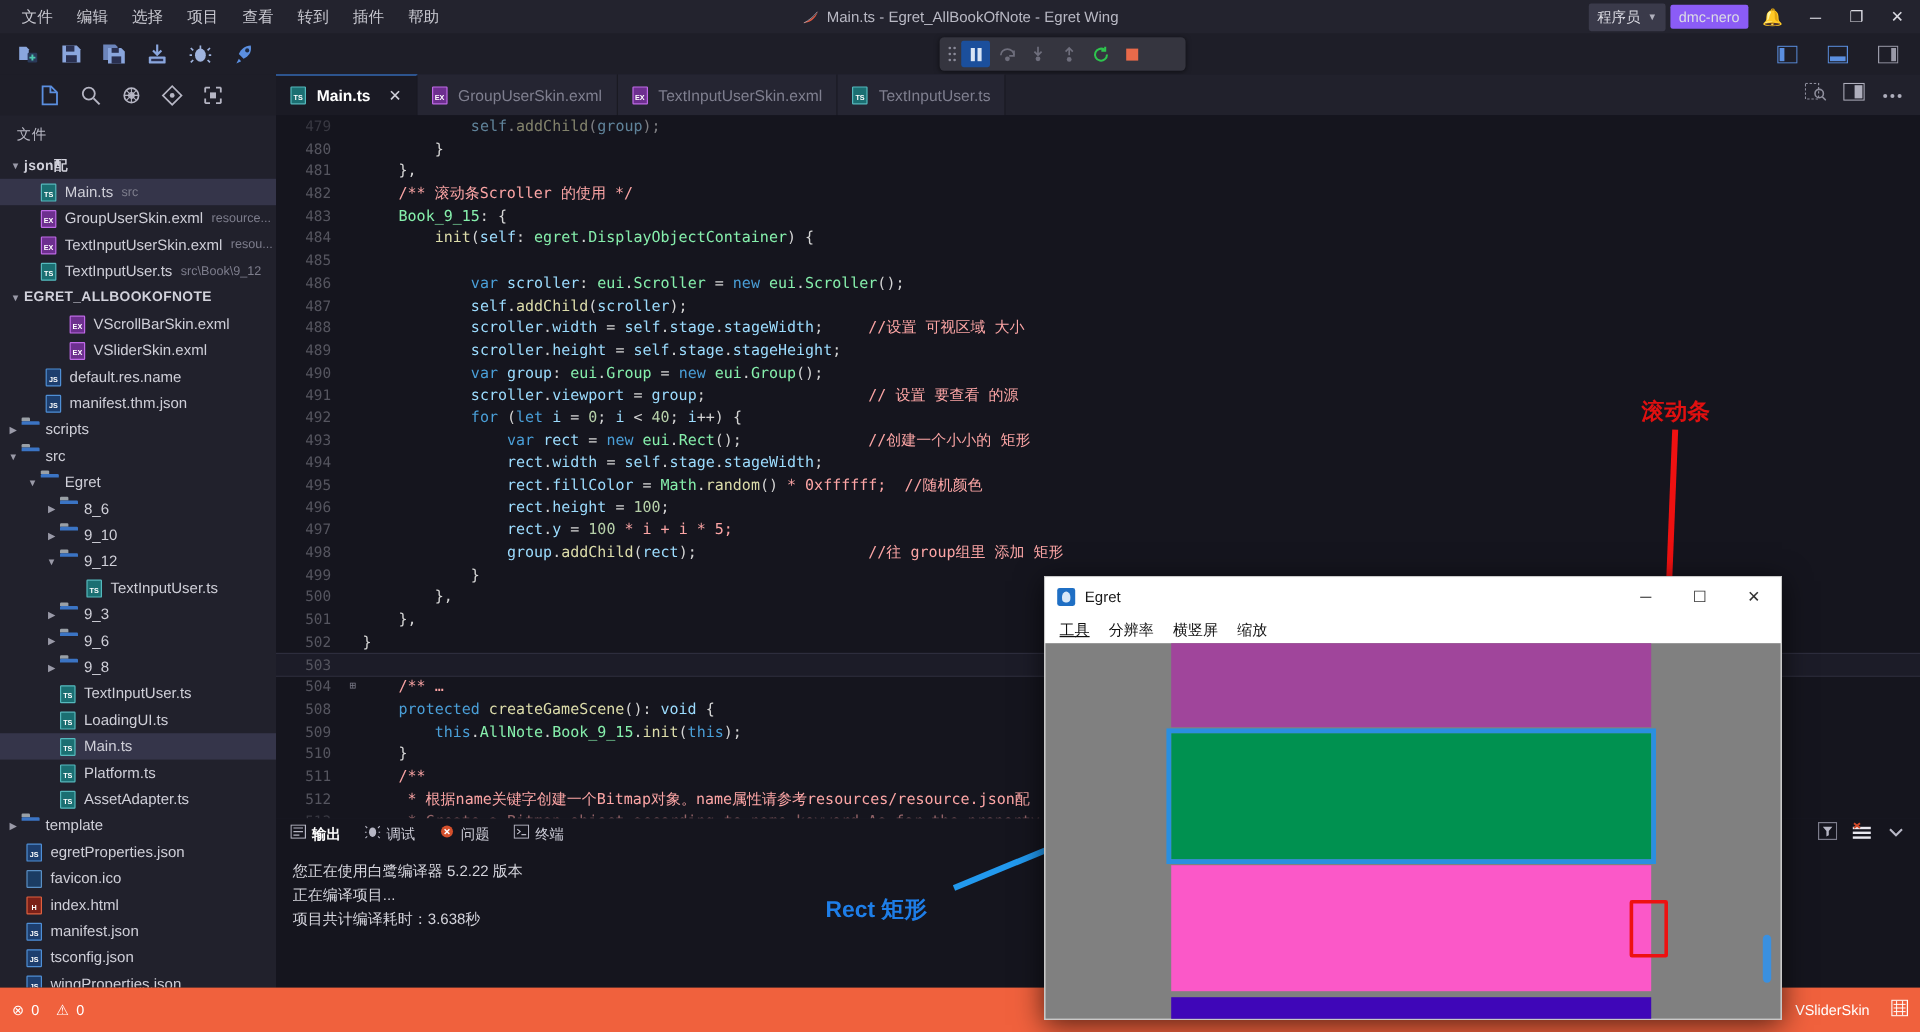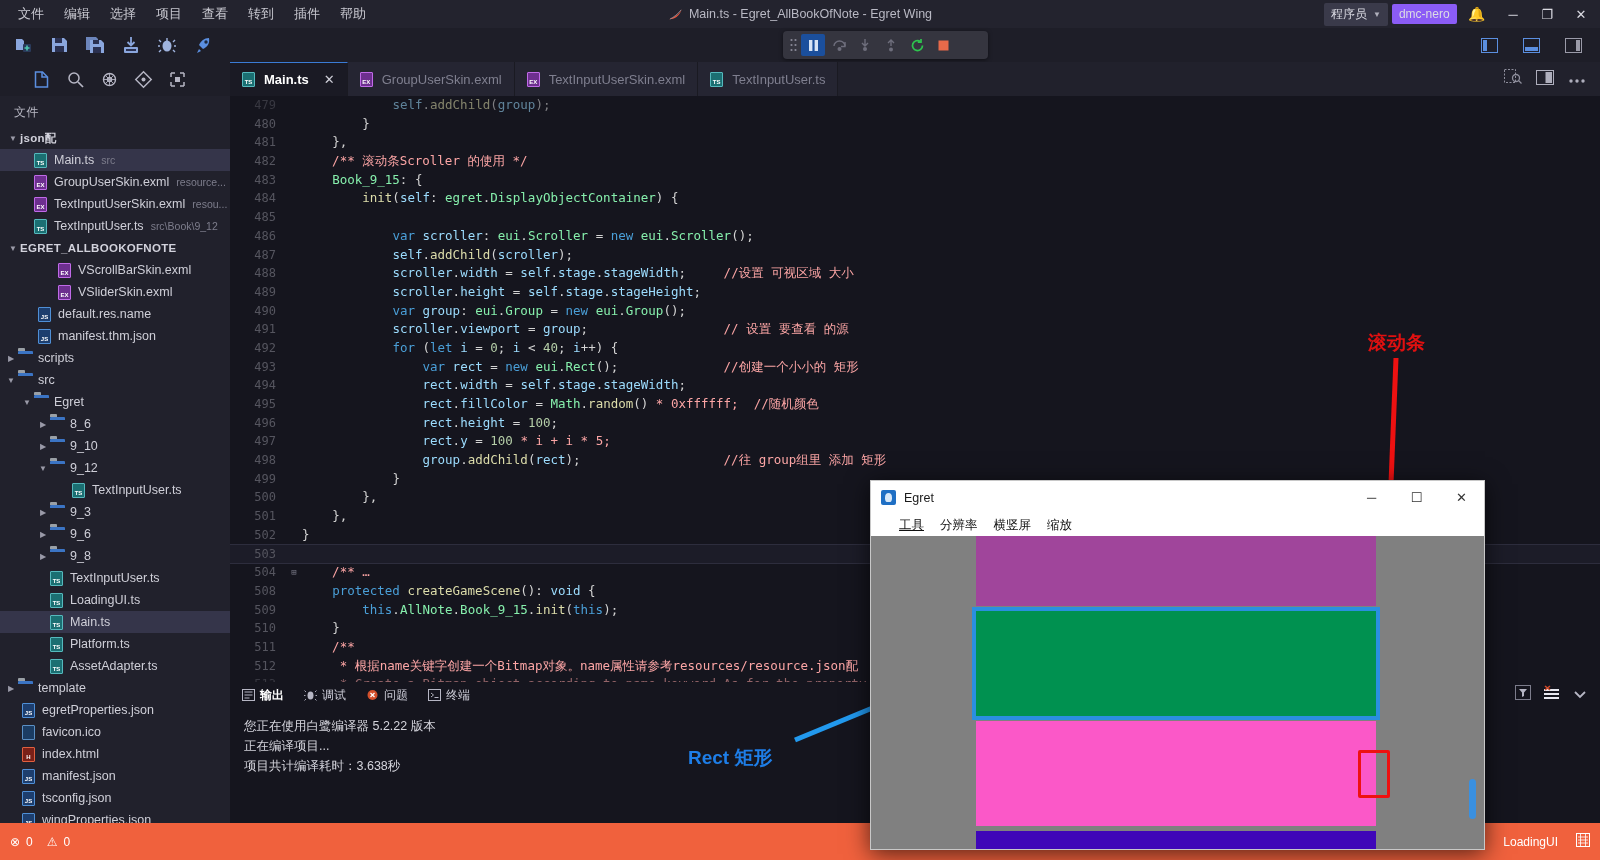--- a/index.html
+++ b/index.html
@@ -212,7 +212,7 @@
     color: #333; font-size: 13px;
   }
   .egret-menu {
-    height: 22px; display: flex; align-items: center; gap: 16px; padding-left: 28px;
+    height: 22px; display: flex; align-items: center; gap: 16px; padding-left: 12px;
     font-size: 12.5px; color: #111; background: #fff;
   }
   .egret-menu span:first-child { text-decoration: underline; }

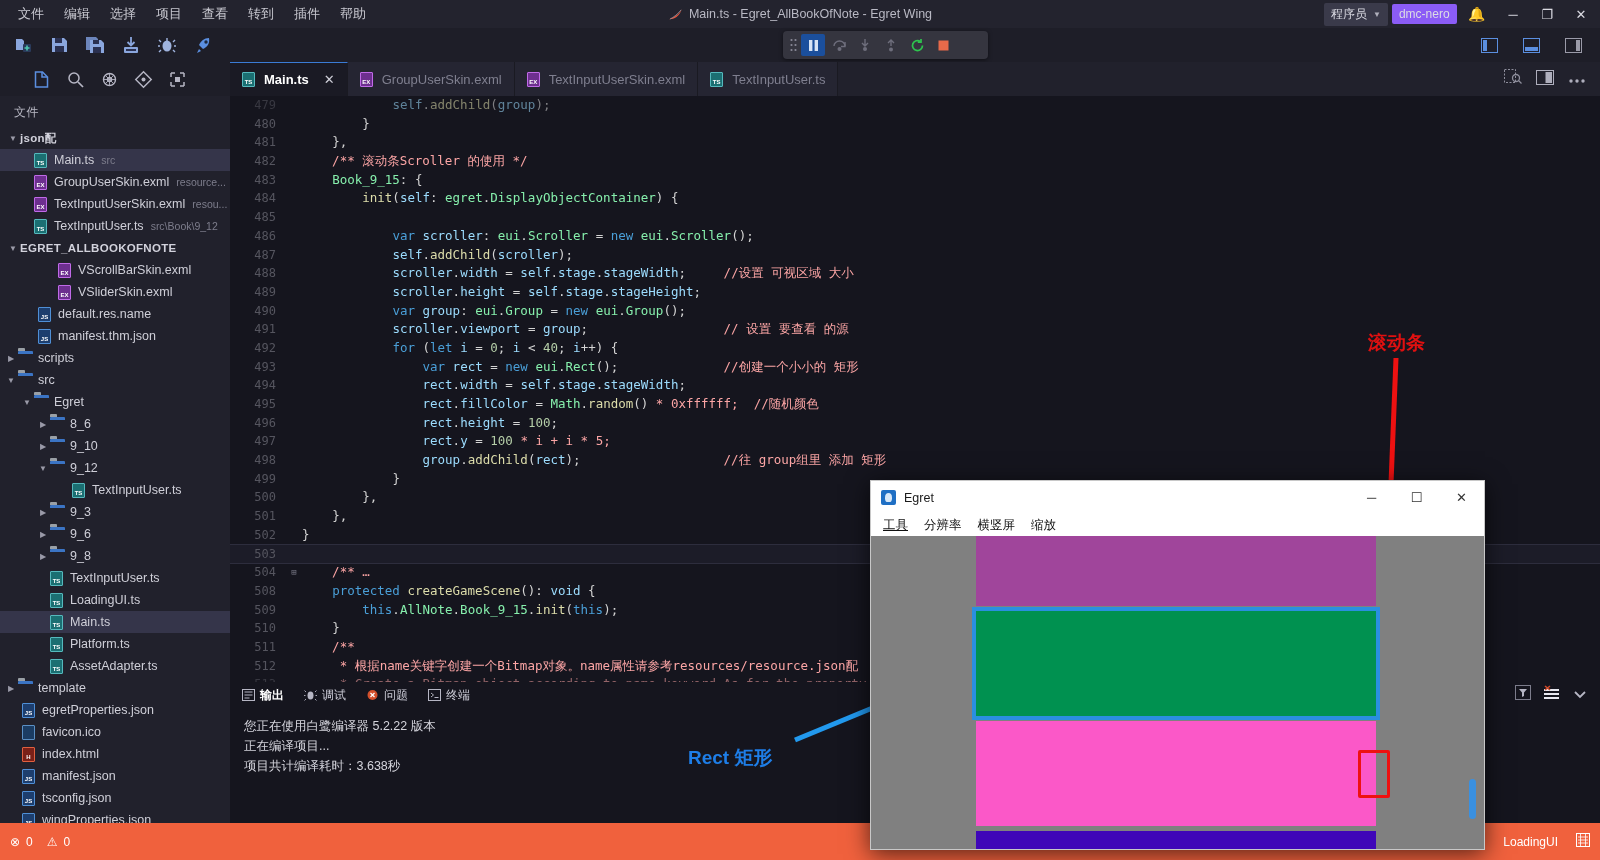--- a/index.html
+++ b/index.html
@@ -169,7 +169,7 @@
   .panel-tabs {
     display: flex; align-items: center; height: 26px; padding-left: 12px; gap: 20px;
   }
-  .ptab { display: flex; align-items: flex-end; gap: 5px; font-size: 12px; color: #cdcdd8; }
+  .ptab { display: flex; align-items: center; gap: 5px; font-size: 12px; color: #cdcdd8; font-family: Liberation Mono, monospace; }
   .ptab.active { color: #ffffff; }
   .panel-body {
     padding: 8px 0 0 14px; font-size: 12.5px; color: #d4d4dc; line-height: 20px;

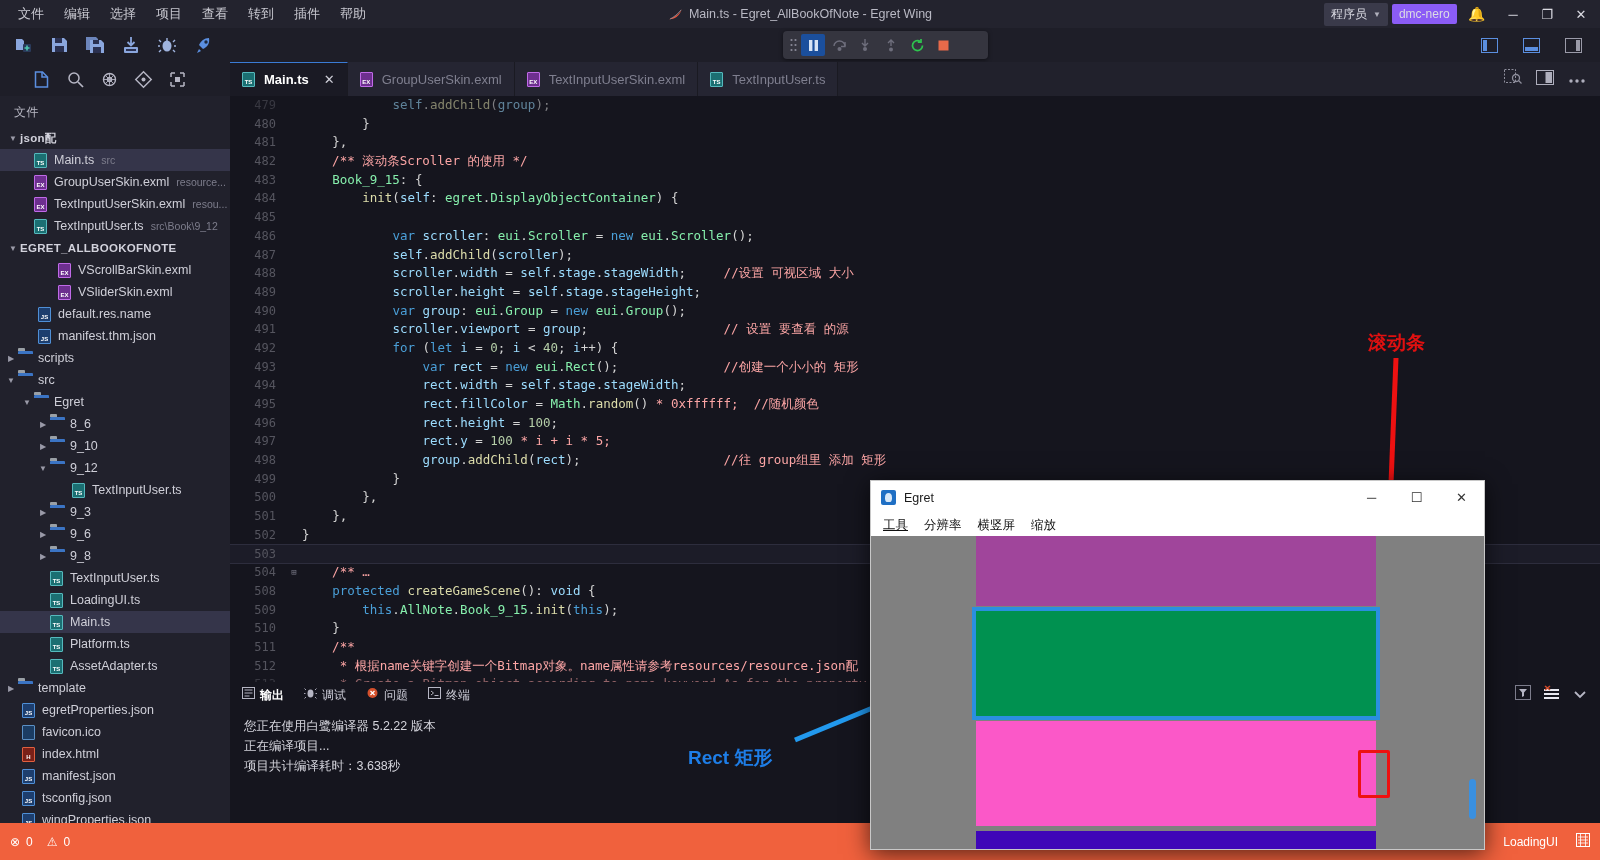--- a/index.html
+++ b/index.html
@@ -820,7 +820,7 @@
       <span>空格：4</span>
       <span>UTF-8</span>
       <span>LF</span>
-      <span>LoadingUI</span>
+      <span>VSliderSkin</span>
       <span>
         <svg width="14" height="14" viewBox="0 0 14 14">
             <rect x="0.5" y="0.5" width="13" height="13" fill="none" stroke="#fff"></rect>

